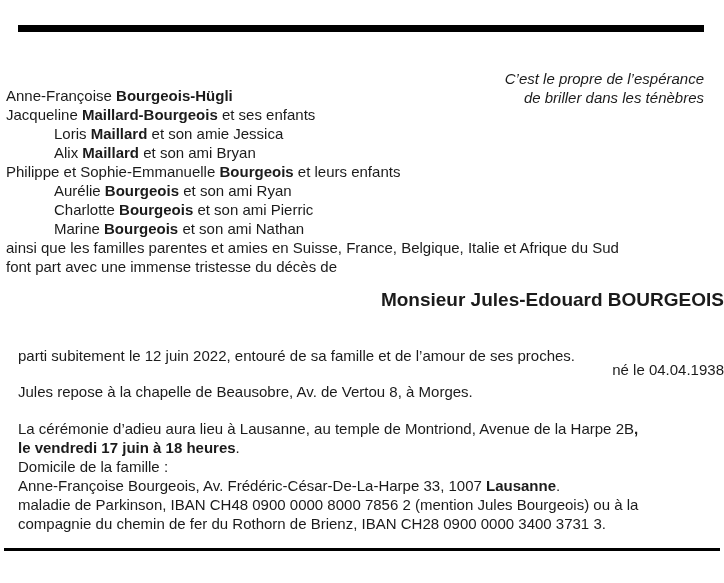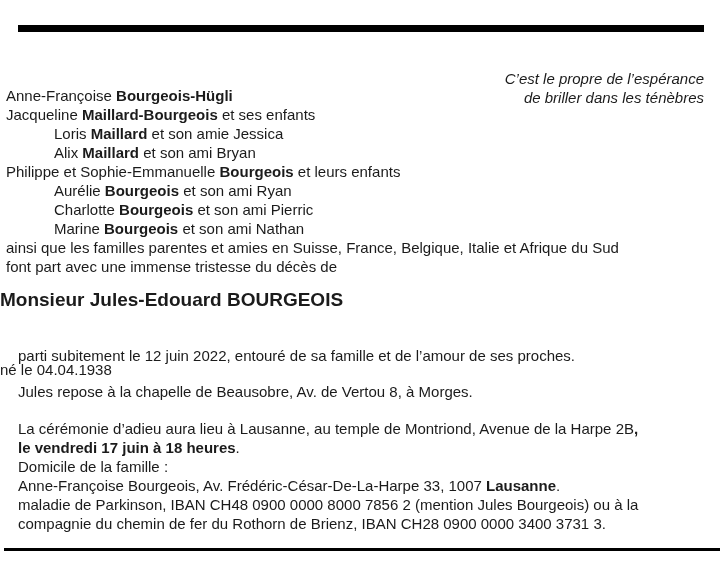--- a/index.html
+++ b/index.html
@@ -30,7 +30,7 @@
   .tline { white-space: pre-wrap; }
   .tline.indent { padding-left: 48px; }
   .title-block {
-    position: absolute; top: 287px; left: 0; width: 724px; text-align: left;
+    position: absolute; top: 287px; left: 0; width: 724px; text-align: right;
   }
   .main-title { font-weight: bold; font-size: 19px; line-height: 25px; }
   .birth-date { font-size: 15px; line-height: 20px; margin-top: 48px; }

